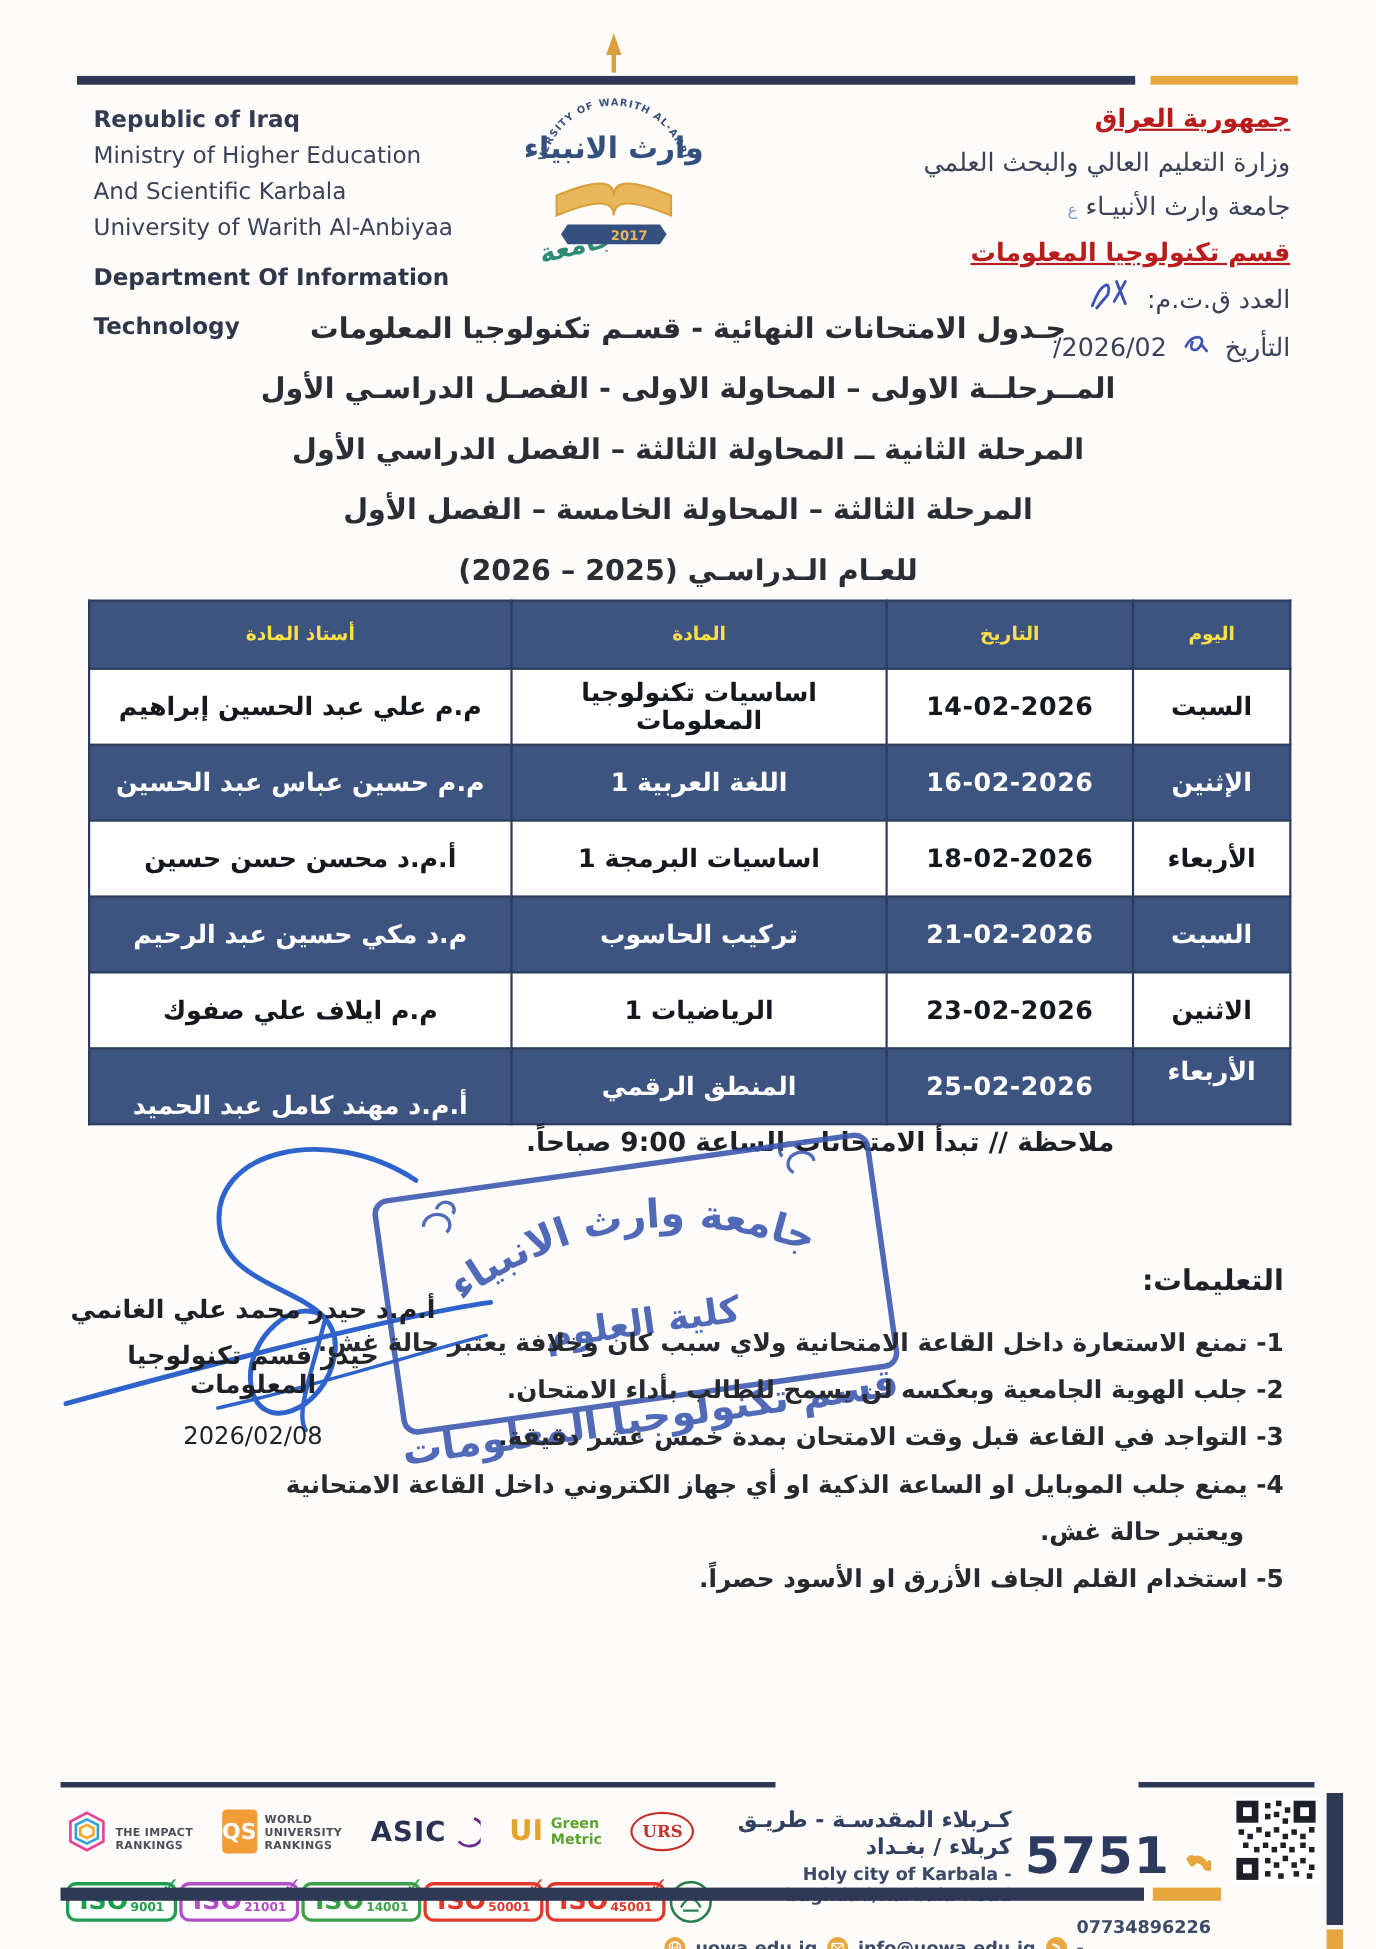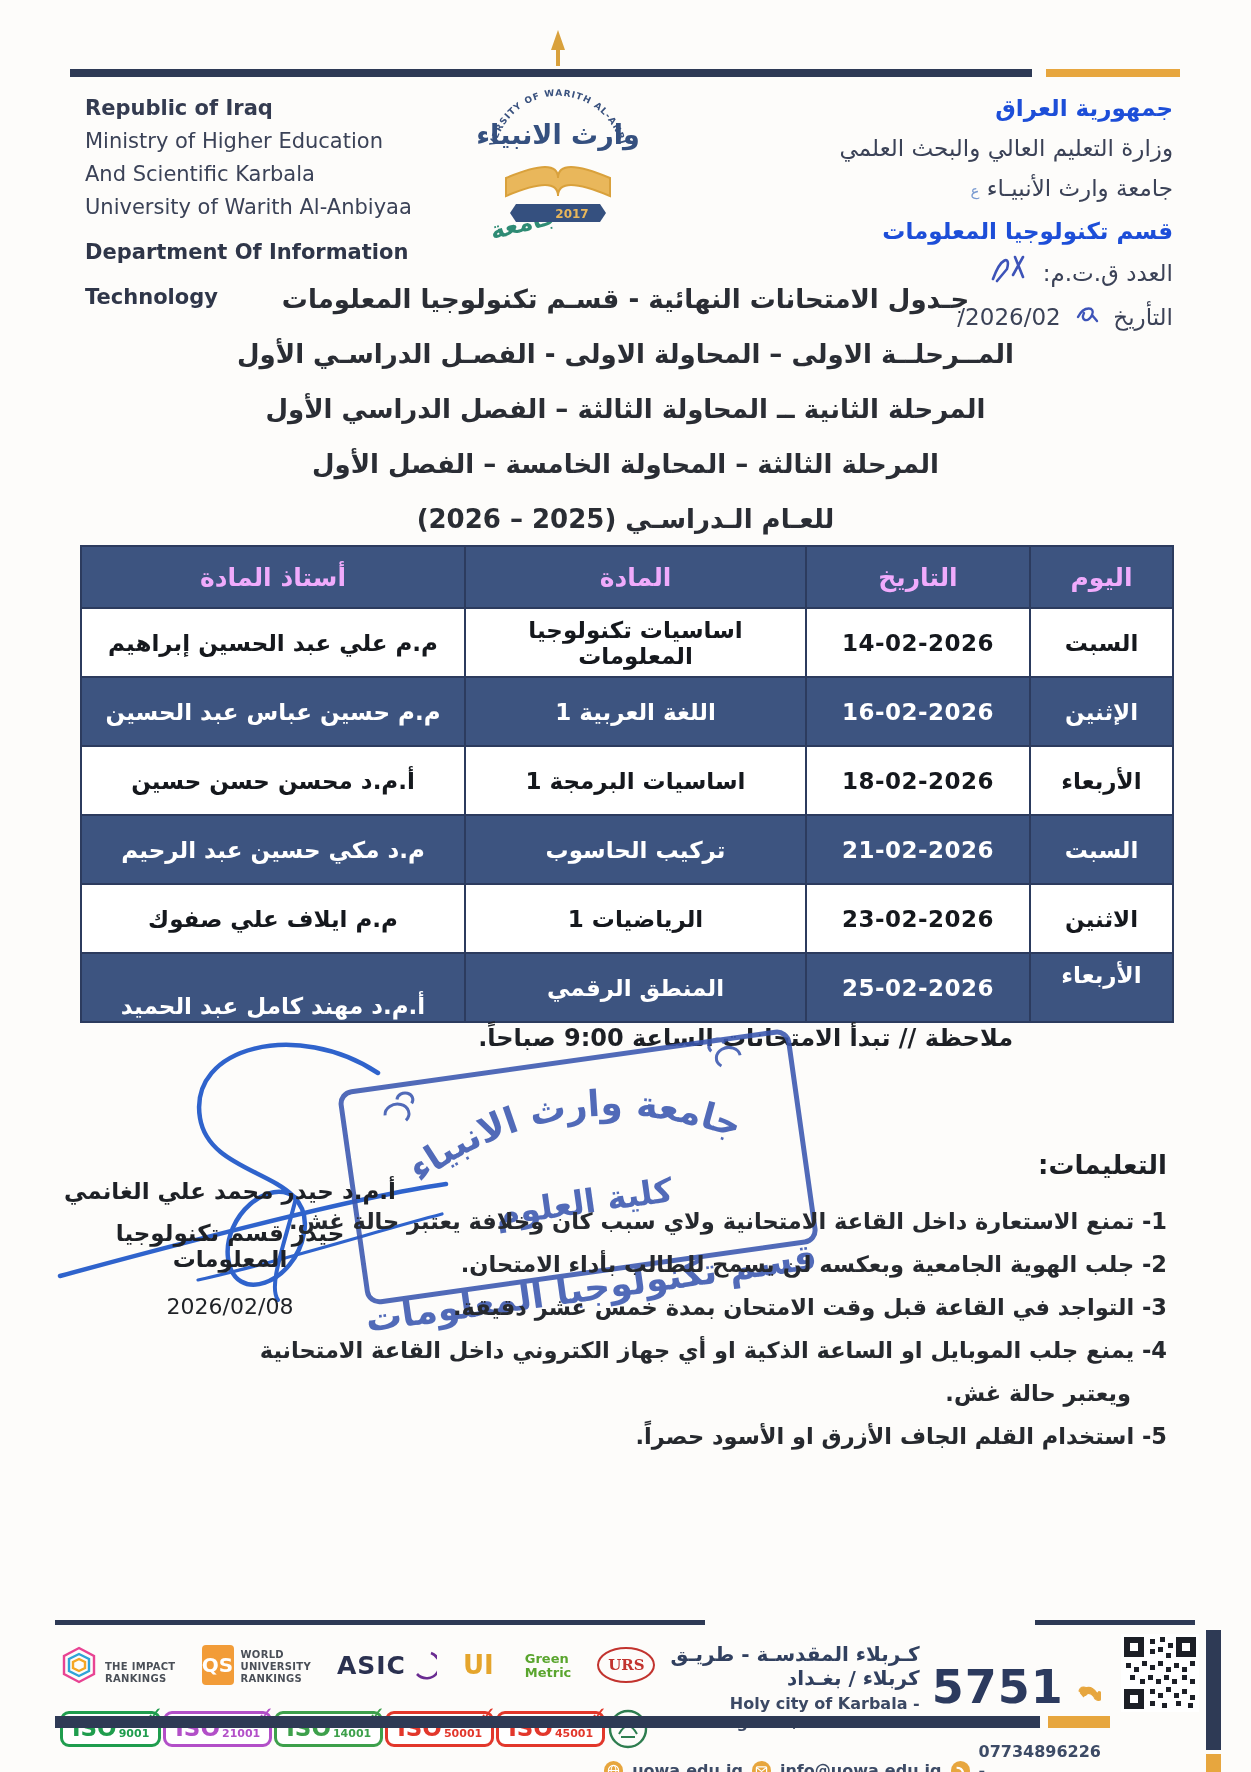--- a/index.html
+++ b/index.html
@@ -26,7 +26,7 @@
   .hdr-left .dept{margin-top:12px;font-weight:700;color:#2f3649;}
   .logo-wrap{position:absolute;left:468px;top:26px;width:180px;height:222px;}
   .hdr-right{position:absolute;right:78px;top:88px;width:430px;direction:rtl;text-align:right;color:var(--hdr-text);font-size:23px;line-height:40px;}
-  .hdr-right .b{font-weight:700;color:#1d4ed8;}
+  .hdr-right .b{font-weight:700;color:#b91c1c;text-decoration:underline;}
   .hand{display:inline-block;vertical-align:middle;margin:0 6px;}
 
   

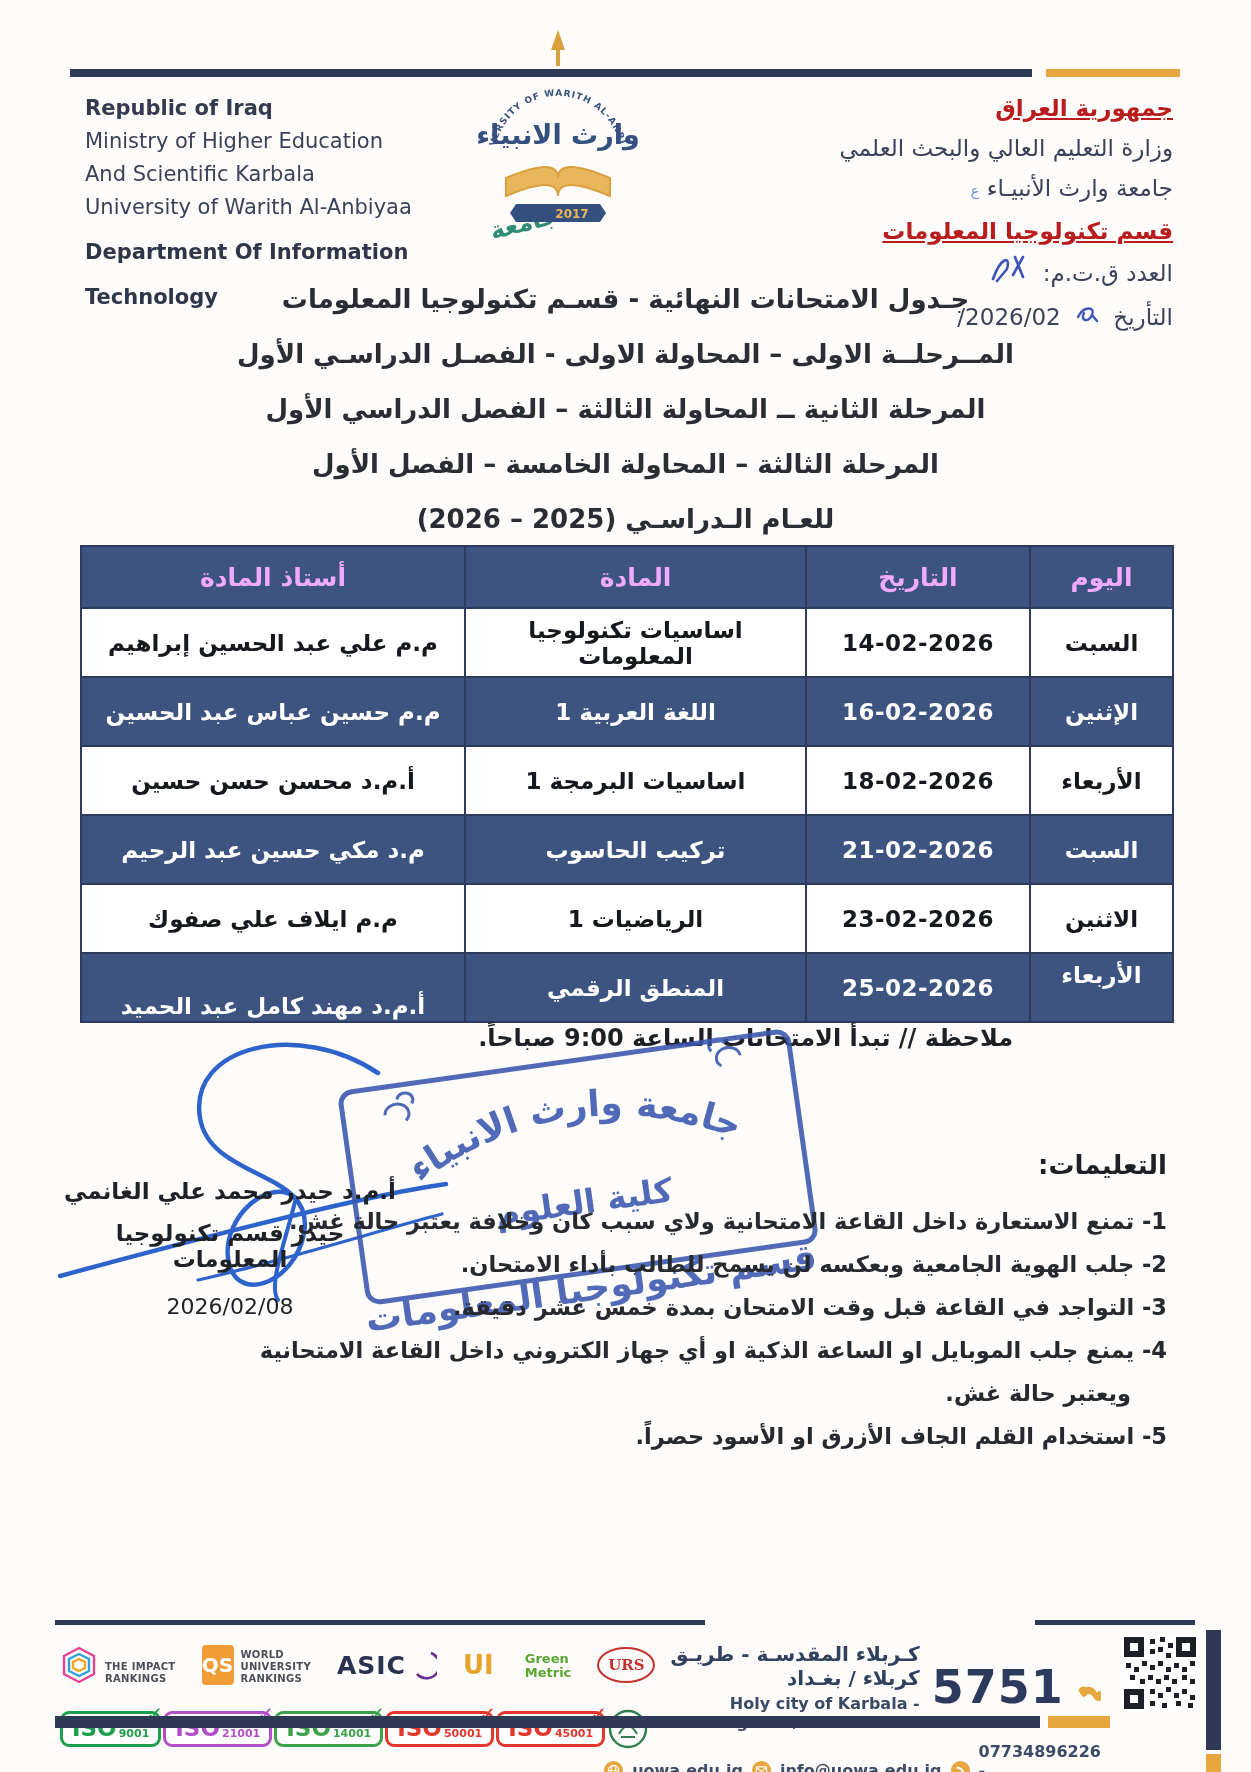--- a/index.html
+++ b/index.html
@@ -36,7 +36,7 @@
   
   .exam-table{position:absolute;left:80px;top:545px;width:1092px;border-collapse:collapse;table-layout:fixed;direction:rtl;background:#fff;}
   .exam-table th,.exam-table td{border:2px solid var(--navy-dark);text-align:center;vertical-align:middle;padding:2px 6px;}
-  .exam-table thead th{background:var(--navy);color:#f0abfc;font-size:25px;font-weight:700;height:62px;}
+  .exam-table thead th{background:var(--navy);color:#fde047;font-size:17px;font-weight:700;height:62px;}
   .exam-table tbody tr{height:69px;}
   .exam-table td{font-size:23px;font-weight:600;color:#15181d;}
   .exam-table tr.navy td{background:var(--navy);color:#fff;}

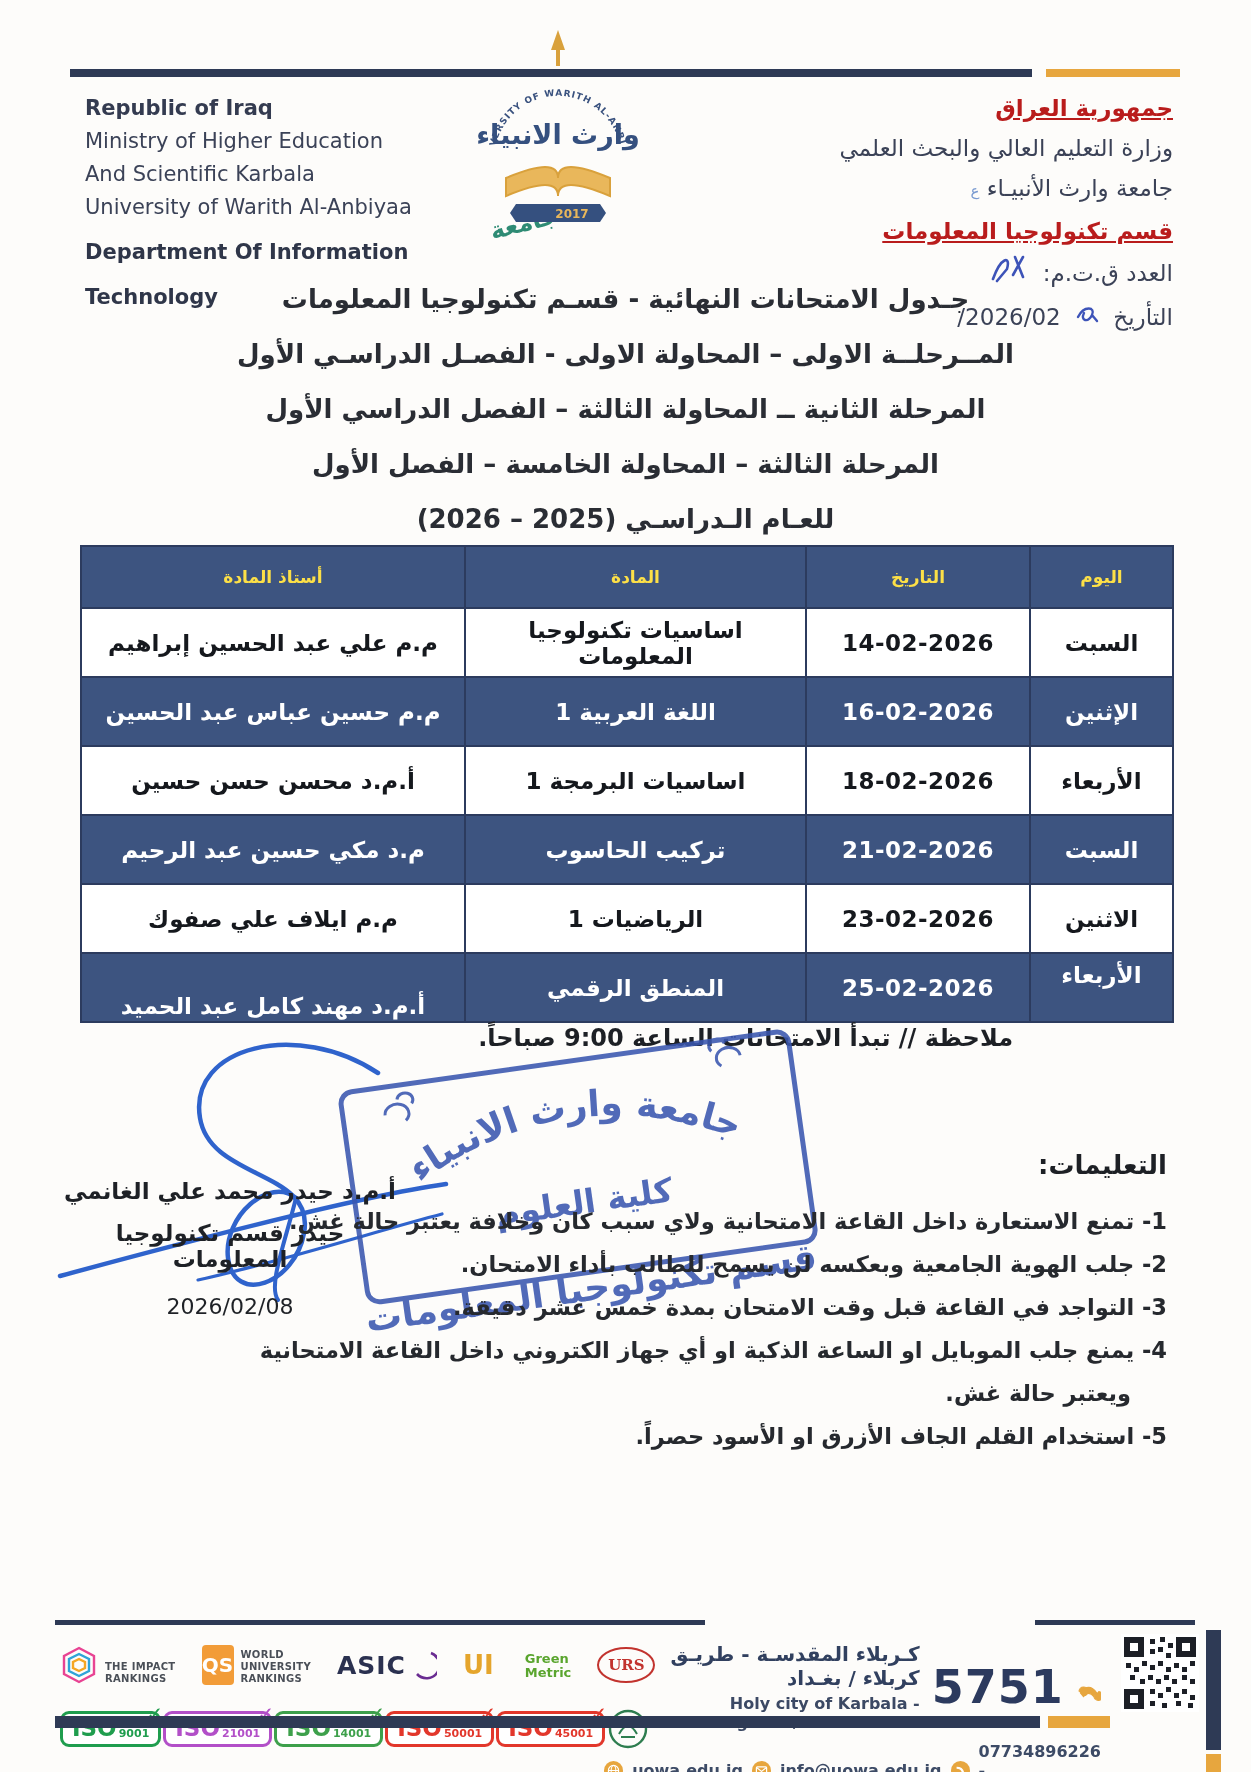--- a/index.html
+++ b/index.html
@@ -71,7 +71,7 @@
   .qs-box{width:32px;height:40px;background:#f29c38;border-radius:4px;color:#fff;font-weight:800;font-size:20px;display:flex;align-items:center;justify-content:center;}
   .asic-text{font-size:25px;font-weight:700;color:#2b3150;letter-spacing:1px;}
   .ui-text{font-size:26px;font-weight:800;color:#e5a52c;}
-  .gm-text{font-size:13px;font-weight:800;color:#5aa52e;line-height:14px;margin-left:24px;}
+  .gm-text{font-size:13px;font-weight:800;color:#5aa52e;line-height:14px;}
   .urs-oval{width:58px;height:36px;border:2.5px solid #c2332e;border-radius:50%;display:flex;align-items:center;justify-content:center;color:#c2332e;font-weight:700;font-size:15px;font-family:"DejaVu Serif","Liberation Serif",serif;}
 
   .iso-row{position:absolute;left:60px;top:1708px;display:flex;align-items:center;gap:2px;}

